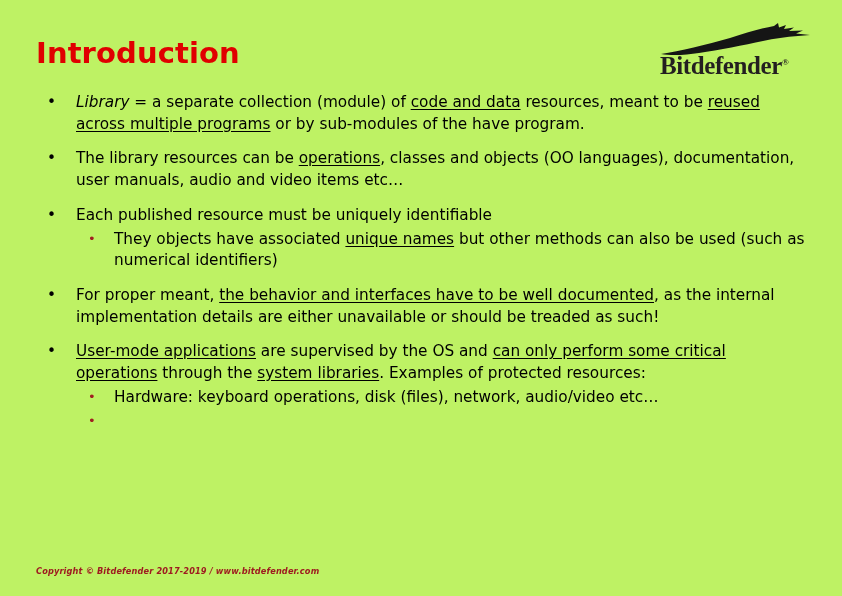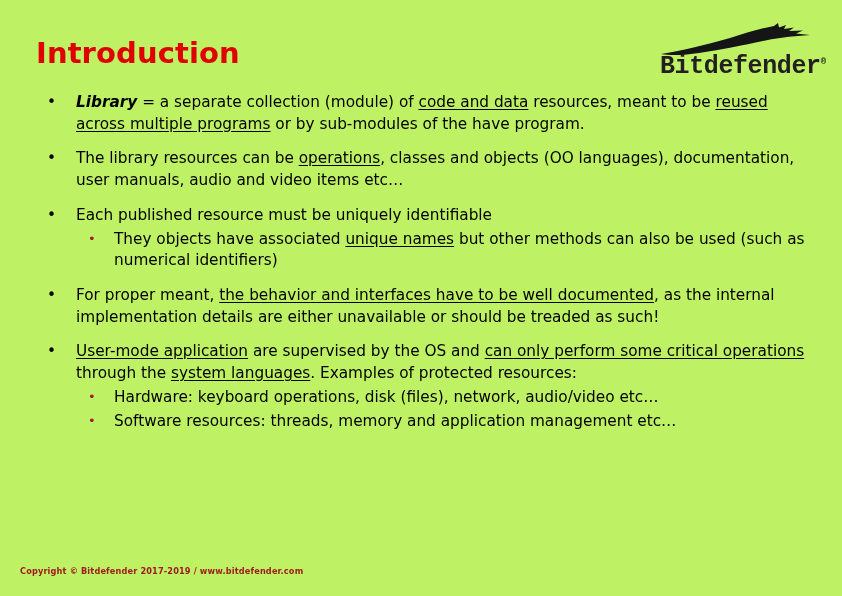--- a/index.html
+++ b/index.html
@@ -59,7 +59,7 @@
     font-weight: 600;
     color: #231f20;
     letter-spacing: -0.4px;
-    font-family: Liberation Mono, monospace;
+    font-family: Liberation Serif, serif;
     white-space: nowrap;
   }
   .logo-wordmark .tm {

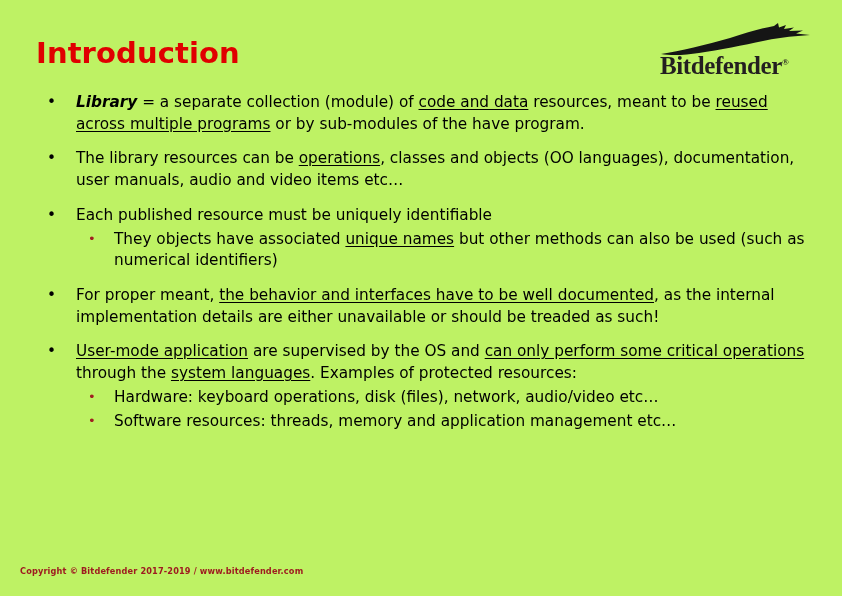--- a/index.html
+++ b/index.html
@@ -116,7 +116,7 @@
   }
 
   u.ul { text-decoration: underline; text-underline-offset: 1.5px; }
-  .bi { font-weight: bold; font-style: italic; }
+  .bi { font-weight: normal; font-style: italic; }
 
   
   .footer {

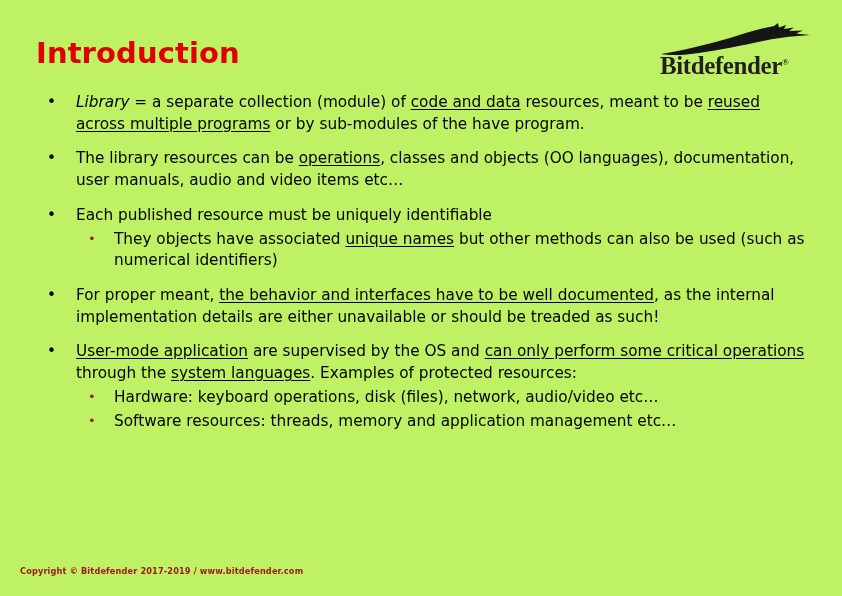--- a/index.html
+++ b/index.html
@@ -165,7 +165,7 @@
         <div class="b1"><span class="marker" style="color: rgb(0, 0, 0);">•</span><span><span>For proper meant, </span><u class="ul">the behavior and interfaces have to be well documented</u><span>, as the internal implementation details are either unavailable or should be treaded as such!</span></span></div>
       </div>
       <div class="bullet-block">
-        <div class="b1"><span class="marker" style="color: rgb(0, 0, 0);">•</span><span><u class="ul">User-mode application</u><span> are supervised by the OS and </span><u class="ul">can only perform some critical operations</u><span> through the </span><u class="ul">system languages</u><span>. Examples of protected resources:</span></span></div>
+        <div class="b1"><span class="marker" style="color: rgb(0, 0, 0);">•</span><span><u class="ul">User-mode applications</u><span> are supervised by the OS and </span><u class="ul">can only perform some critical operations</u><span> through the </span><u class="ul">system languages</u><span>. Examples of protected resources:</span></span></div>
         <div class="b2"><span class="marker" style="color: rgb(160, 32, 32);">•</span><span><span>Hardware: keyboard operations, disk (files), network, audio/video etc…</span></span></div>
         <div class="b2"><span class="marker" style="color: rgb(160, 32, 32);">•</span><span><span>Software resources: threads, memory and application management etc…</span></span></div>
       </div>

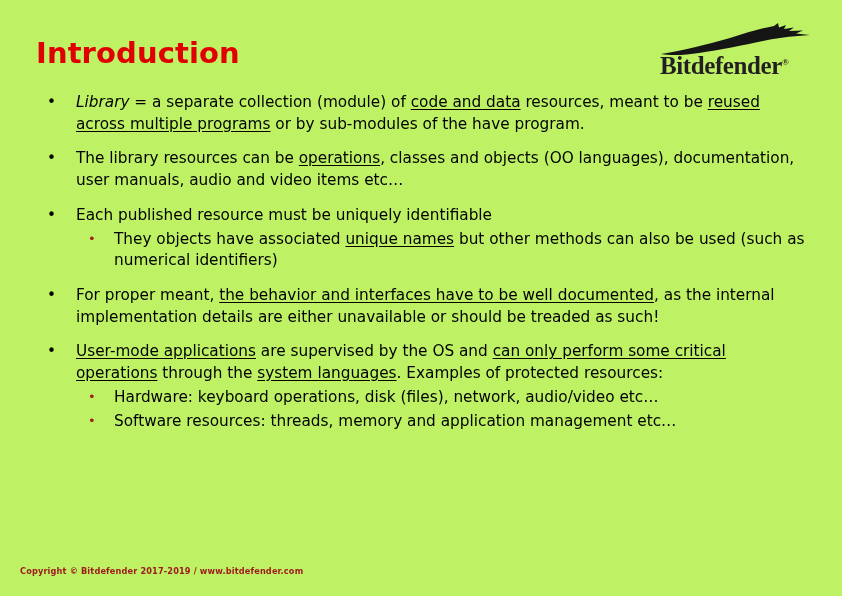--- a/index.html
+++ b/index.html
@@ -165,7 +165,7 @@
         <div class="b1"><span class="marker" style="color: rgb(0, 0, 0);">•</span><span><span>For proper meant, </span><u class="ul">the behavior and interfaces have to be well documented</u><span>, as the internal implementation details are either unavailable or should be treaded as such!</span></span></div>
       </div>
       <div class="bullet-block">
-        <div class="b1"><span class="marker" style="color: rgb(0, 0, 0);">•</span><span><u class="ul">User-mode applications</u><span> are supervised by the OS and </span><u class="ul">can only perform some critical operations</u><span> through the </span><u class="ul">system languages</u><span>. Examples of protected resources:</span></span></div>
+        <div class="b1"><span class="marker" style="color: rgb(0, 0, 0);">•</span><span><u class="ul">User-mode applications</u><span> are supervised by the OS and </span><u class="ul">can only perform some critical operations</u><span> through the </span><u class="ul">system libraries</u><span>. Examples of protected resources:</span></span></div>
         <div class="b2"><span class="marker" style="color: rgb(160, 32, 32);">•</span><span><span>Hardware: keyboard operations, disk (files), network, audio/video etc…</span></span></div>
         <div class="b2"><span class="marker" style="color: rgb(160, 32, 32);">•</span><span><span>Software resources: threads, memory and application management etc…</span></span></div>
       </div>

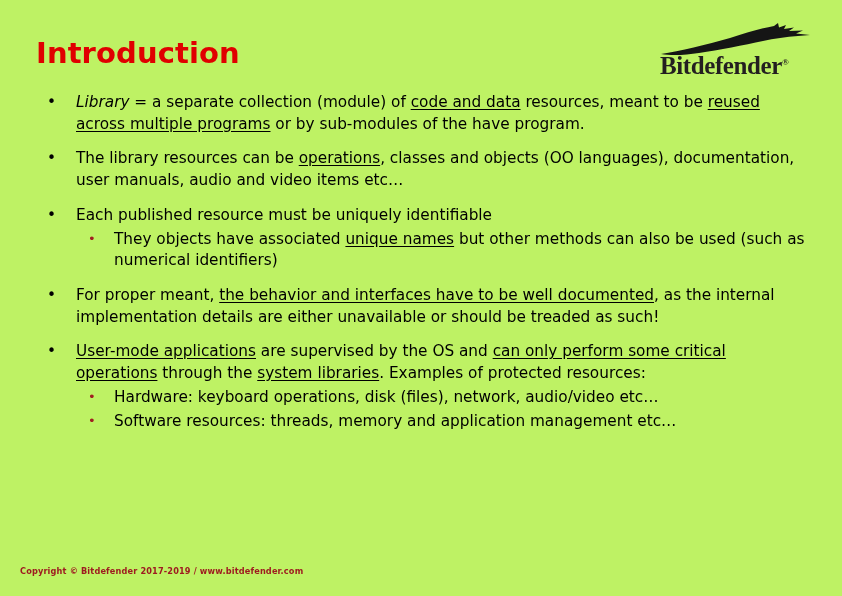--- a/index.html
+++ b/index.html
@@ -167,7 +167,7 @@
       <div class="bullet-block">
         <div class="b1"><span class="marker" style="color: rgb(0, 0, 0);">•</span><span><u class="ul">User-mode applications</u><span> are supervised by the OS and </span><u class="ul">can only perform some critical operations</u><span> through the </span><u class="ul">system libraries</u><span>. Examples of protected resources:</span></span></div>
         <div class="b2"><span class="marker" style="color: rgb(160, 32, 32);">•</span><span><span>Hardware: keyboard operations, disk (files), network, audio/video etc…</span></span></div>
-        <div class="b2"><span class="marker" style="color: rgb(160, 32, 32);">•</span><span><span>Software resources: threads, memory and application management etc…</span></span></div>
+        <div class="b2"><span class="marker" style="color: rgb(160, 32, 32);">•</span></div>
       </div>
     </div>
 

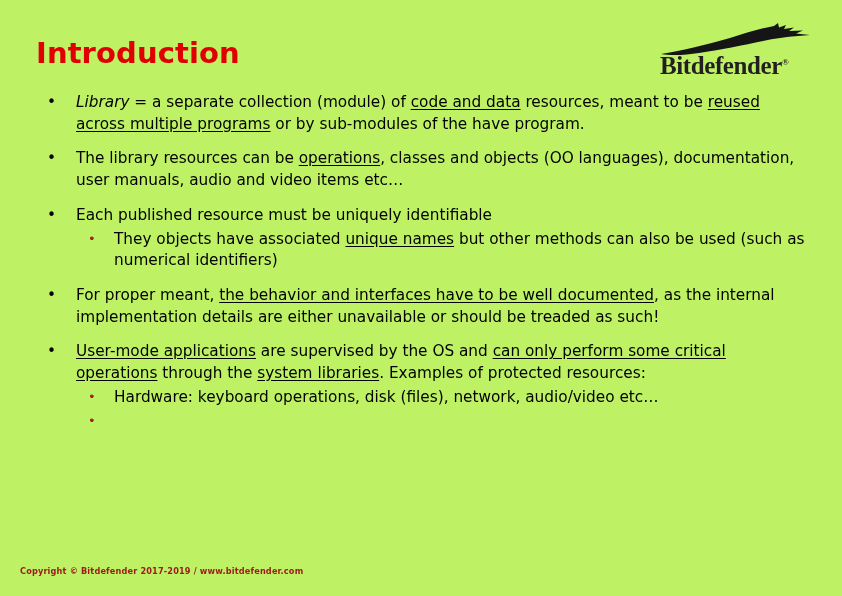--- a/index.html
+++ b/index.html
@@ -121,7 +121,7 @@
   
   .footer {
     position: absolute;
-    left: 20px;
+    left: 36px;
     top: 566px;
     font-size: 8.2px;
     font-weight: bold;
@@ -129,6 +129,7 @@
     letter-spacing: 0.15px;
     white-space: nowrap;
     font-family: "DejaVu Sans", "Liberation Sans", sans-serif;
+    font-style: italic;
   }
 </style>
 </head>

